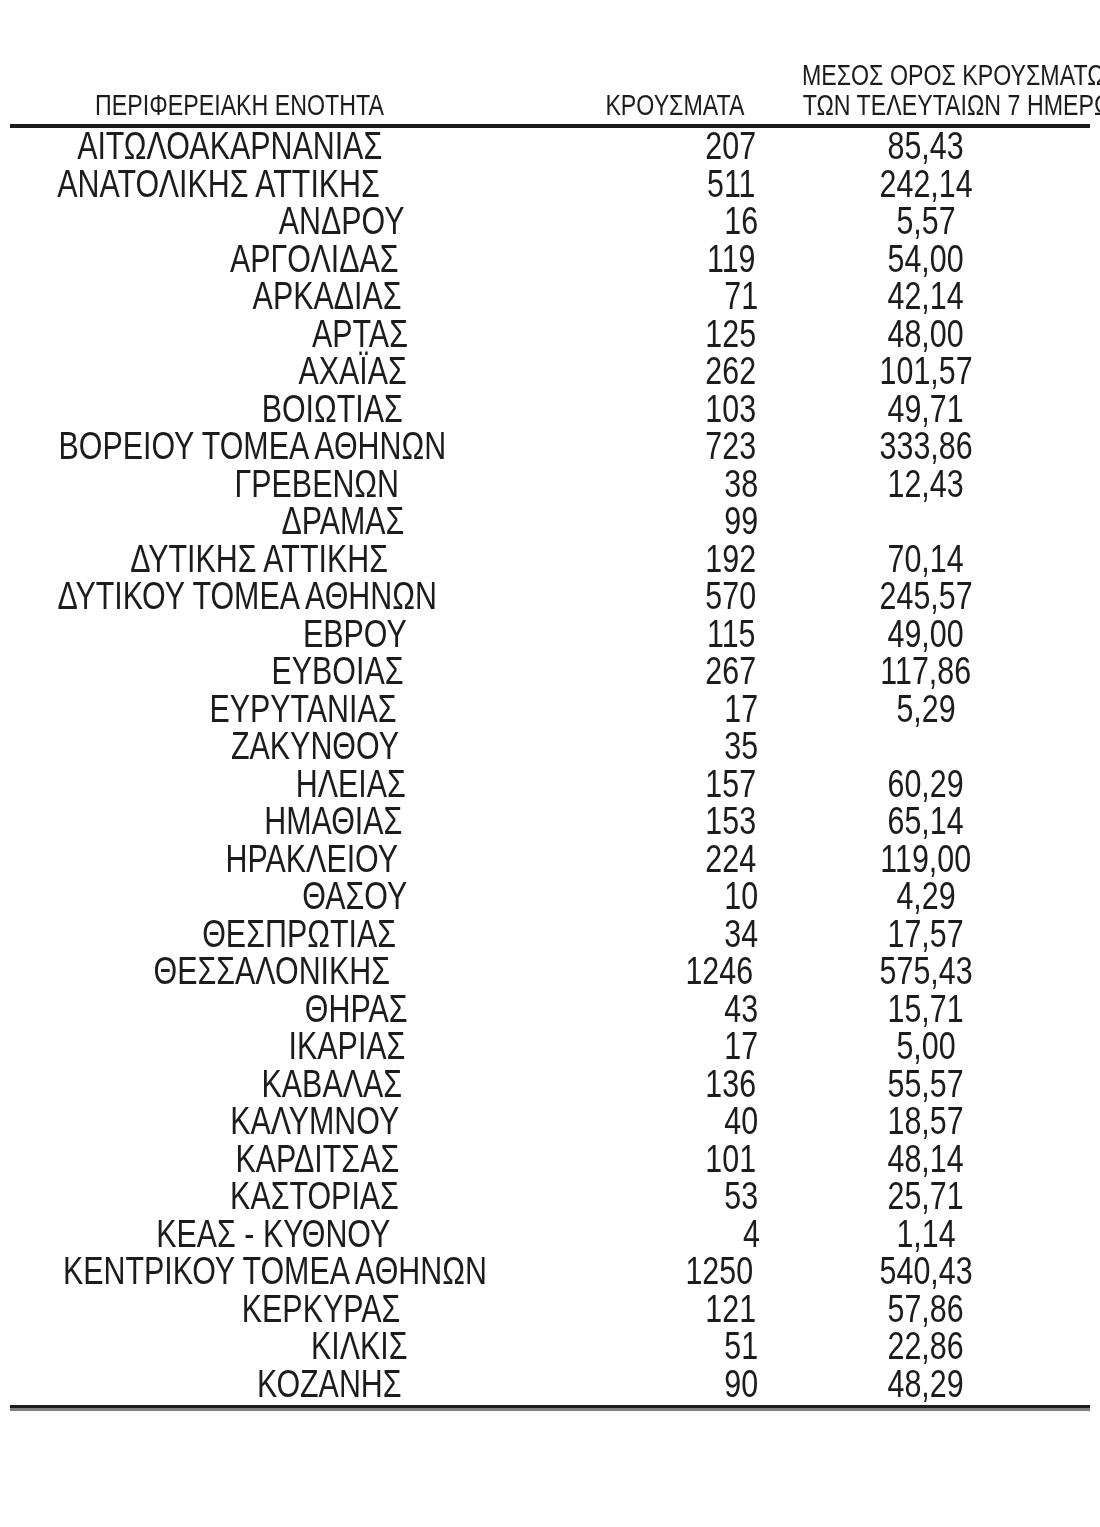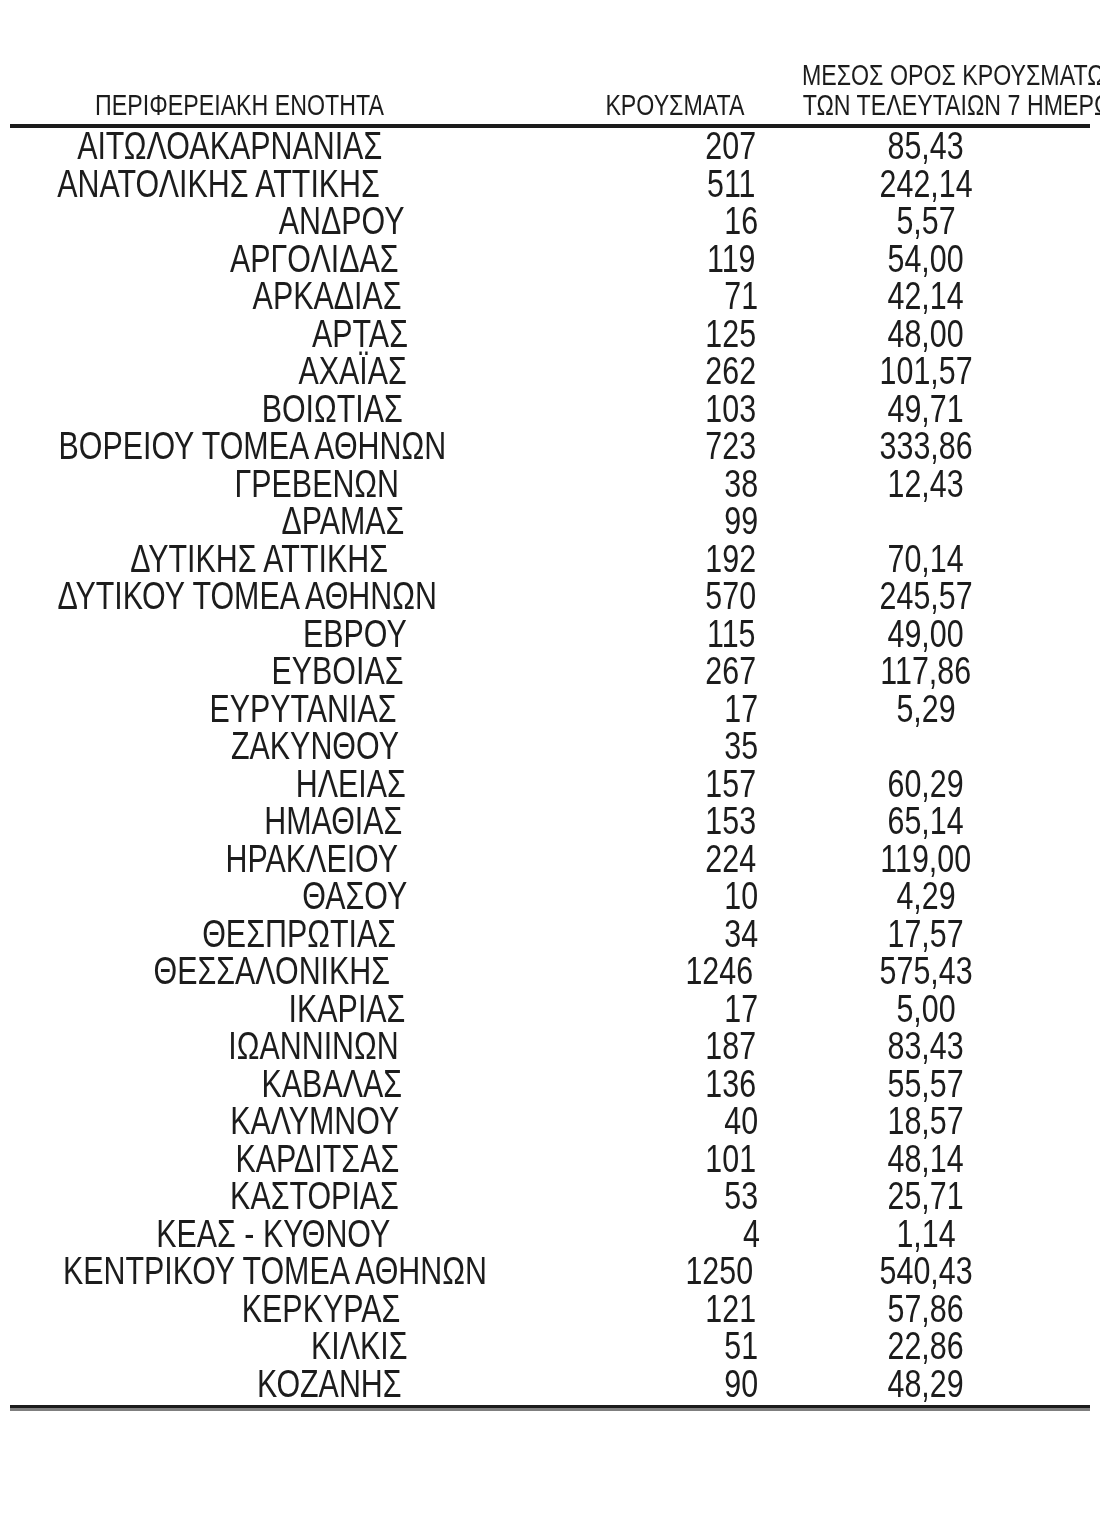--- a/index.html
+++ b/index.html
@@ -202,6 +202,11 @@
     <div class="c3"><span class="cnd">575,43</span></div>
   </div>
       <div class="t-row">
+    <div class="c1"><span class="cnd">ΘΗΡΑΣ</span></div>
+    <div class="c2"><span class="cnd">43</span></div>
+    <div class="c3"><span class="cnd">15,71</span></div>
+  </div>
+      <div class="t-row">
     <div class="c1"><span class="cnd">ΙΚΑΡΙΑΣ</span></div>
     <div class="c2"><span class="cnd">17</span></div>
     <div class="c3"><span class="cnd">5,00</span></div>

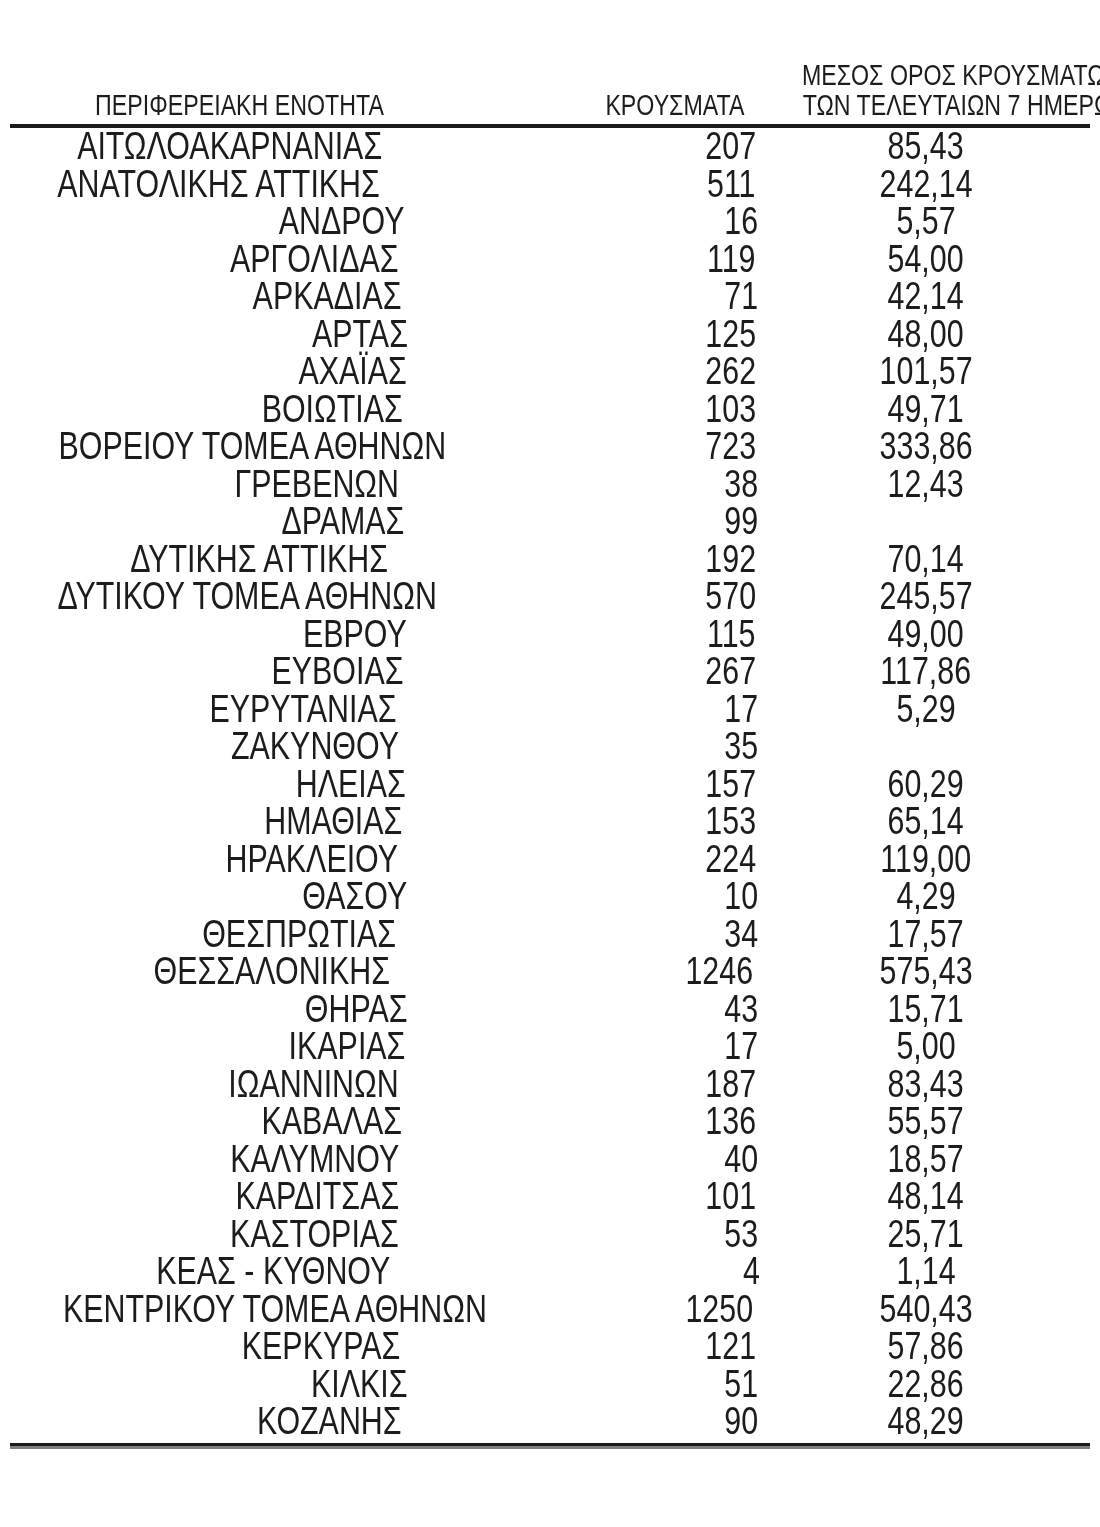--- a/index.html
+++ b/index.html
@@ -212,11 +212,6 @@
     <div class="c3"><span class="cnd">5,00</span></div>
   </div>
       <div class="t-row">
-    <div class="c1"><span class="cnd">ΙΩΑΝΝΙΝΩΝ</span></div>
-    <div class="c2"><span class="cnd">187</span></div>
-    <div class="c3"><span class="cnd">83,43</span></div>
-  </div>
-      <div class="t-row">
     <div class="c1"><span class="cnd">ΚΑΒΑΛΑΣ</span></div>
     <div class="c2"><span class="cnd">136</span></div>
     <div class="c3"><span class="cnd">55,57</span></div>

